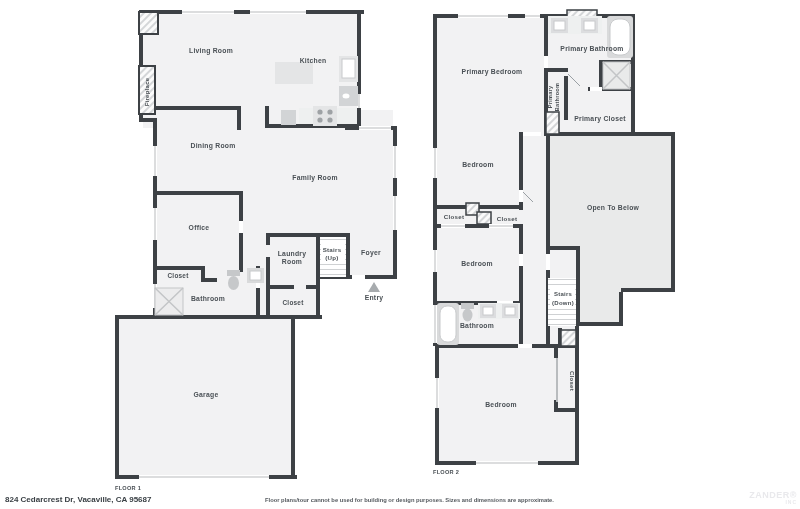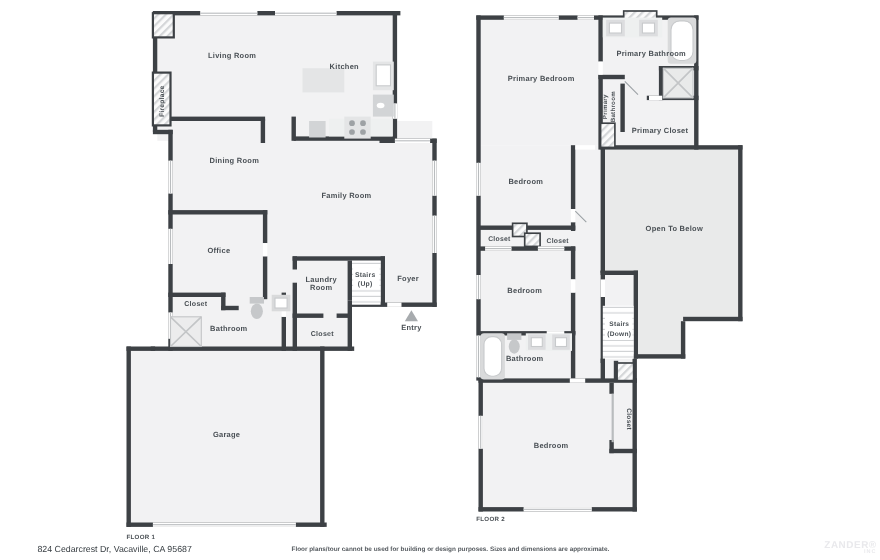--- a/index.html
+++ b/index.html
@@ -6,7 +6,7 @@
   #stage{position:relative;width:800px;height:509px;background:#ffffff;overflow:hidden;
          font-family:"Liberation Sans",sans-serif;}
   svg text{font-family:"Liberation Sans",sans-serif;font-weight:bold;fill:#4a5055;letter-spacing:.25px;}
-  .addr{position:absolute;left:5px;top:495px;font-size:8px;font-weight:normal;color:#3a4045;margin-left:29px;}
+  .addr{position:absolute;left:5px;top:495px;font-size:8px;font-weight:bold;color:#3a4045;}
   .disc{position:absolute;left:265px;top:497px;font-size:5.8px;font-weight:bold;color:#555a5f;}
   .wm{position:absolute;right:3px;bottom:4px;text-align:right;color:#e9e9ec;filter:blur(.5px);line-height:1;}
   .wm .l1{font-size:9px;font-weight:bold;letter-spacing:.5px;}

